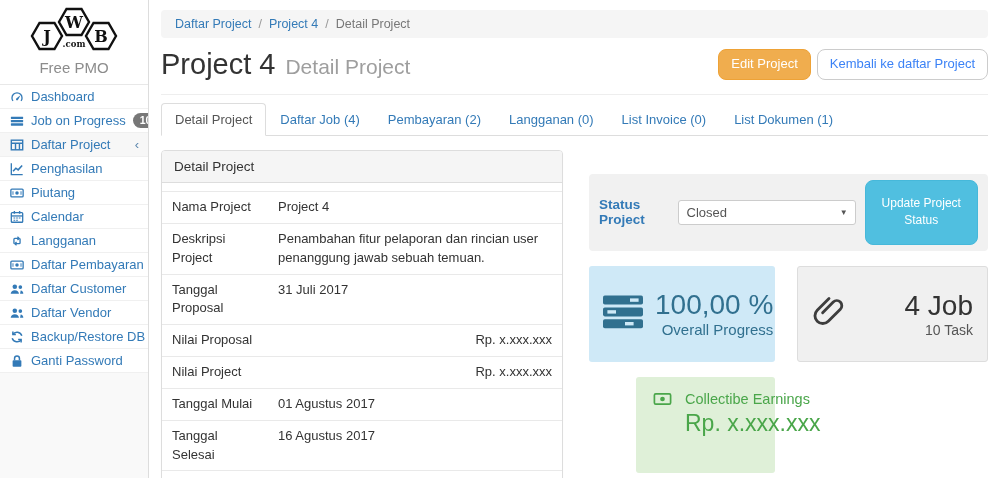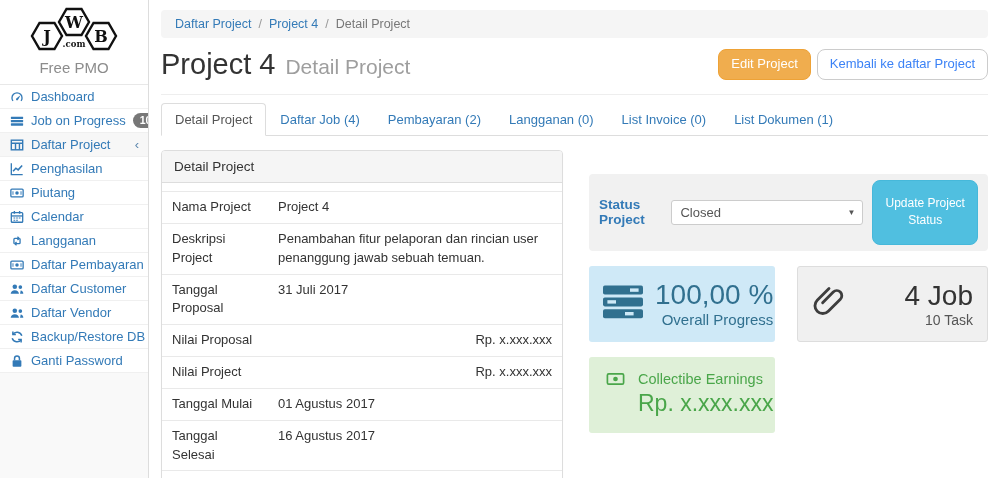--- a/index.html
+++ b/index.html
@@ -66,7 +66,7 @@
                 display:flex; align-items:center; gap:9px;margin-top:24px; }
   .status-label { color:#337ab7; font-weight:bold; font-size:13.5px; }
   .select-wrap { position:relative; }
-  .status-select { -webkit-appearance:none; appearance:none; width:192px; background:#fff;
+  .status-select { -webkit-appearance:none; appearance:none; width:178px; background:#fff;
                    border:1px solid #ccc; border-radius:3px; padding:4px 22px 4px 8px;
                    font-family:inherit; font-size:13px; color:#555; cursor:pointer; }
   .caret { position:absolute; right:8px; top:8px; font-size:8px; color:#555; pointer-events:none; }

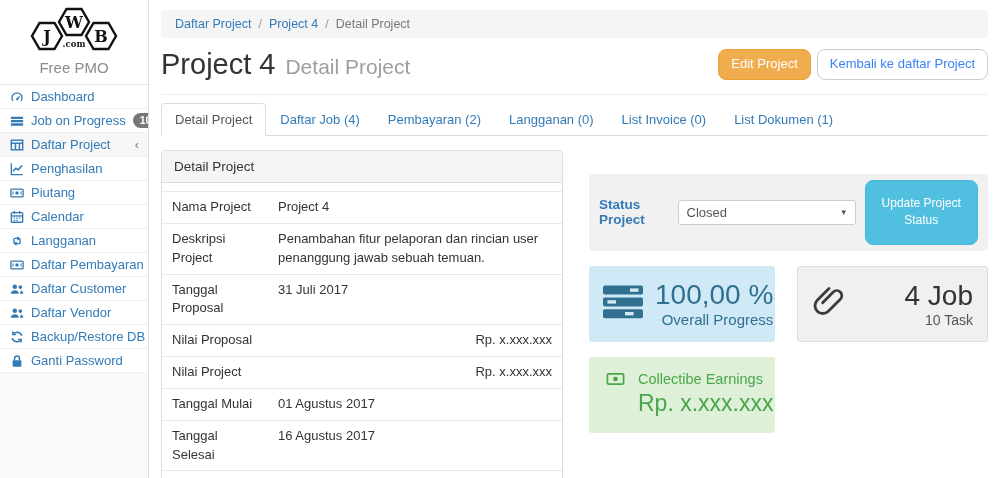--- a/index.html
+++ b/index.html
@@ -73,7 +73,7 @@
   .btn-info { background:#50bfe0; border-color:#46b8da; color:#fff; font-size:12px; padding:14px 11px; }
 
   .cards { display:grid; grid-template-columns:186px 1fr; gap:15px 22px; margin-top:15px; }
-  .card { border-radius:3px; height:76px; padding:10px 14px; display:flex; align-items:center; gap:12px; }
+  .card { border-radius:3px; height:96px; padding:10px 14px; display:flex; align-items:center; gap:12px; }
   .card-info { background:#cfe9f7; color:#31708f; }
   .card-plain { background:#f0f0f0; border:1px solid #ddd; color:#333; }
   .card-success { background:#dff0d8; color:#4aa64a; align-items:flex-start; padding-top:13px; gap:10px; }

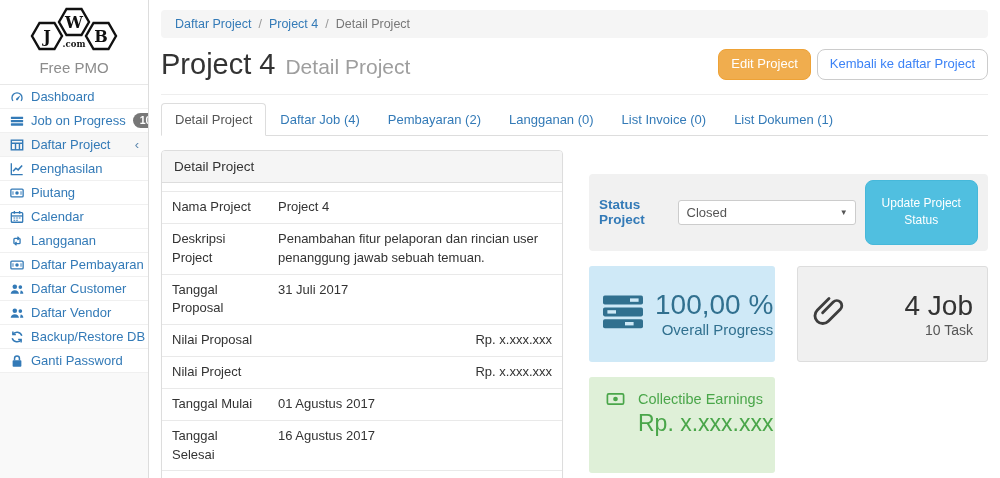--- a/index.html
+++ b/index.html
@@ -76,7 +76,7 @@
   .card { border-radius:3px; height:96px; padding:10px 14px; display:flex; align-items:center; gap:12px; }
   .card-info { background:#cfe9f7; color:#31708f; }
   .card-plain { background:#f0f0f0; border:1px solid #ddd; color:#333; }
-  .card-success { background:#dff0d8; color:#4aa64a; align-items:flex-start; padding-top:13px; gap:10px; }
+  .card-success { background:#dff0d8; color:#4aa64a; align-items:flex-start; padding-top:13px; gap:10px;margin-left:47px; }
   .card-text { margin-left:auto; text-align:right; }
   .card-big { font-size:28px; line-height:1.15; white-space:nowrap; }
   .card-caption { font-size:15px; }

